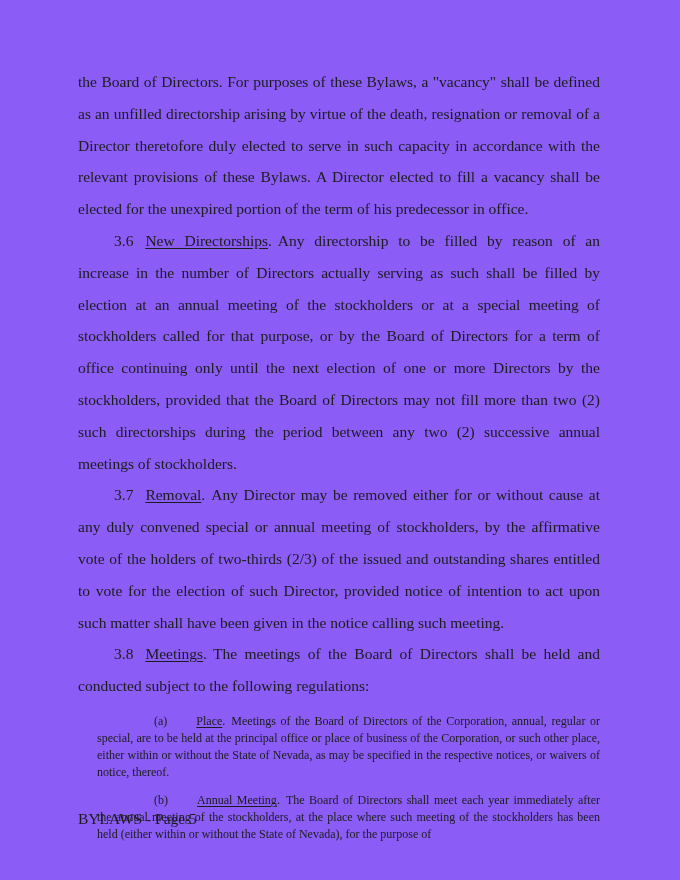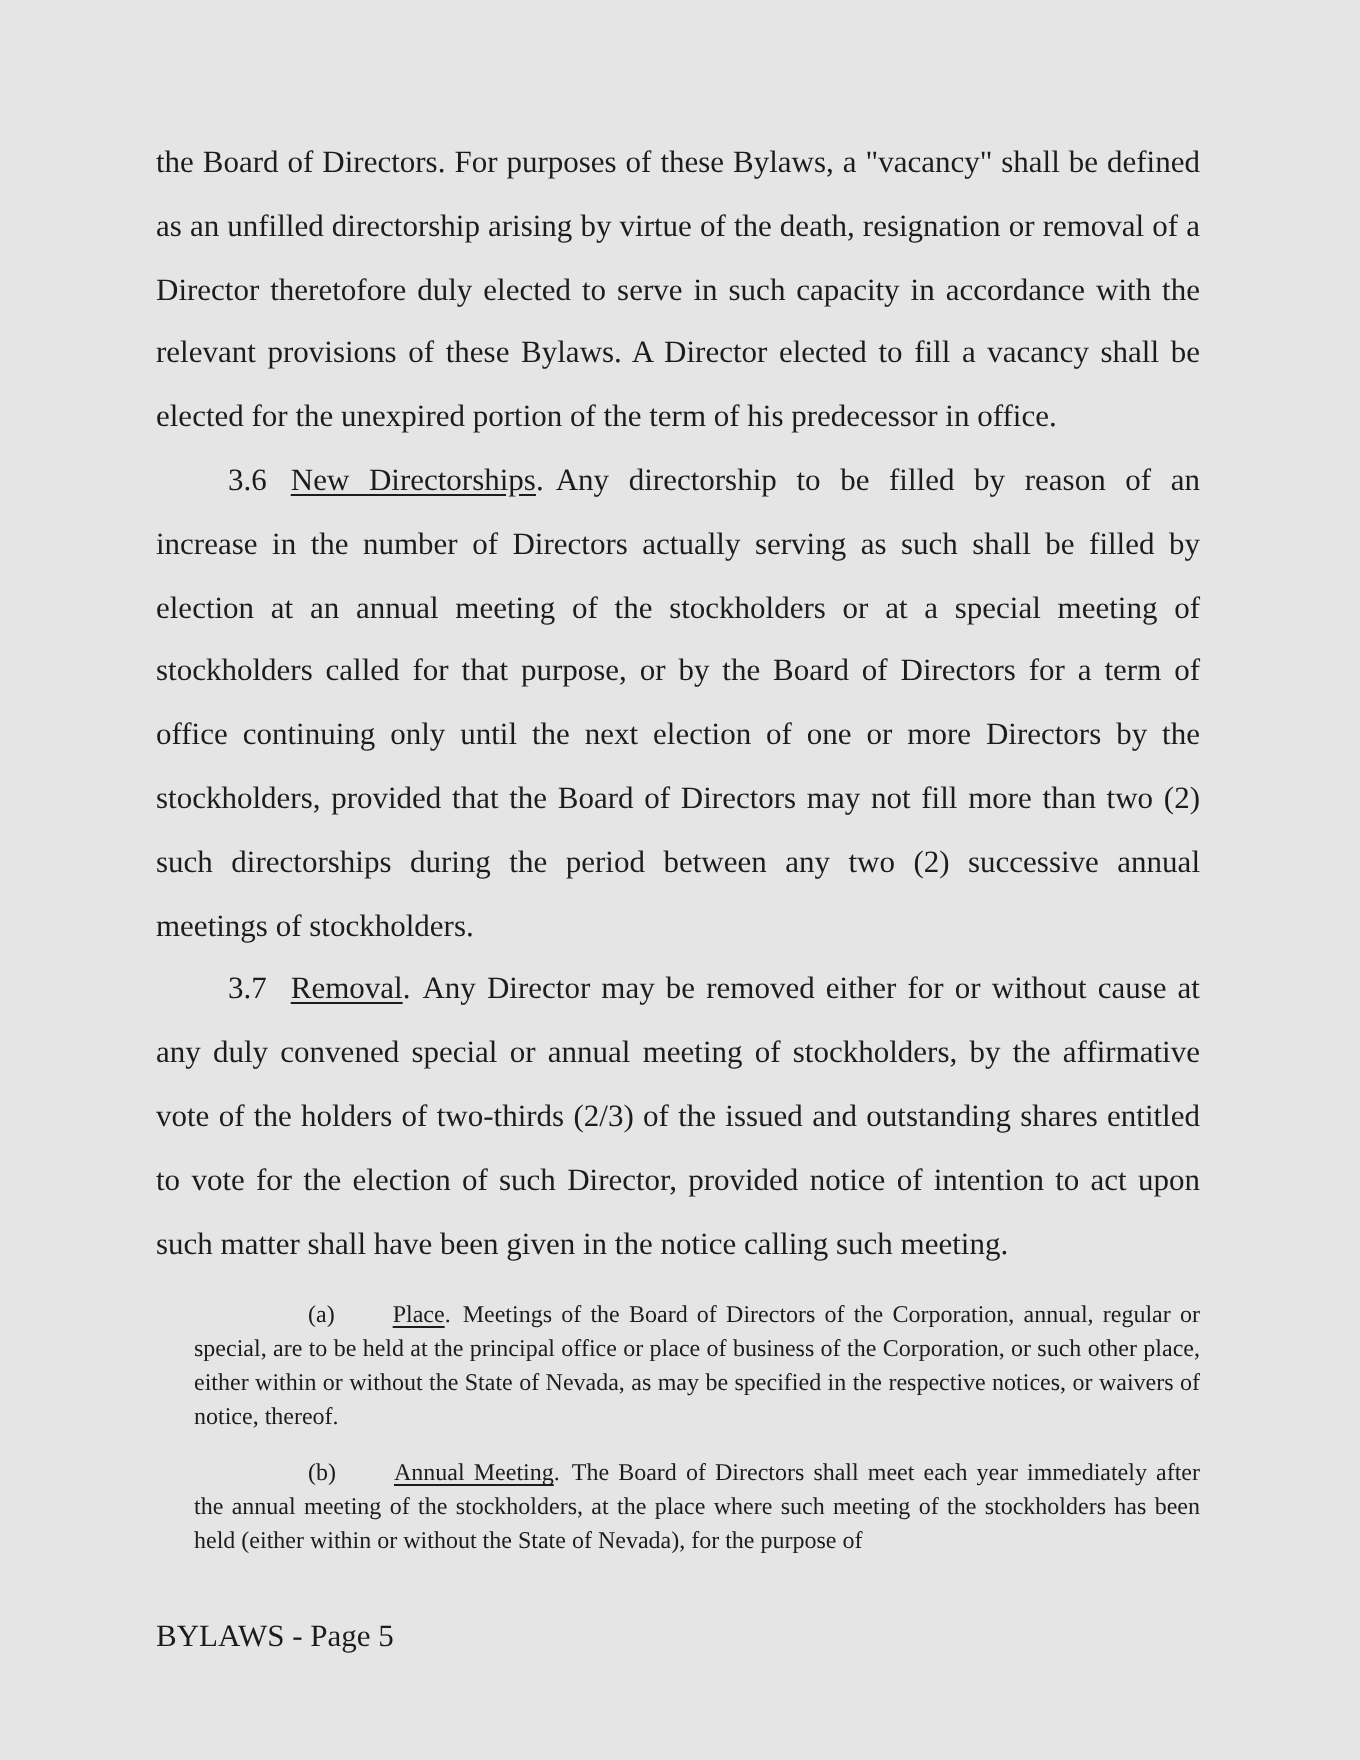--- a/index.html
+++ b/index.html
@@ -11,7 +11,7 @@
     position: relative;
     width: 680px;
     height: 880px;
-    background: #e5e5e5;
+    background: #8b5cf6;
     overflow: hidden;
     font-family: "Liberation Serif", "DejaVu Serif", serif;
     color: #1c1c1c;

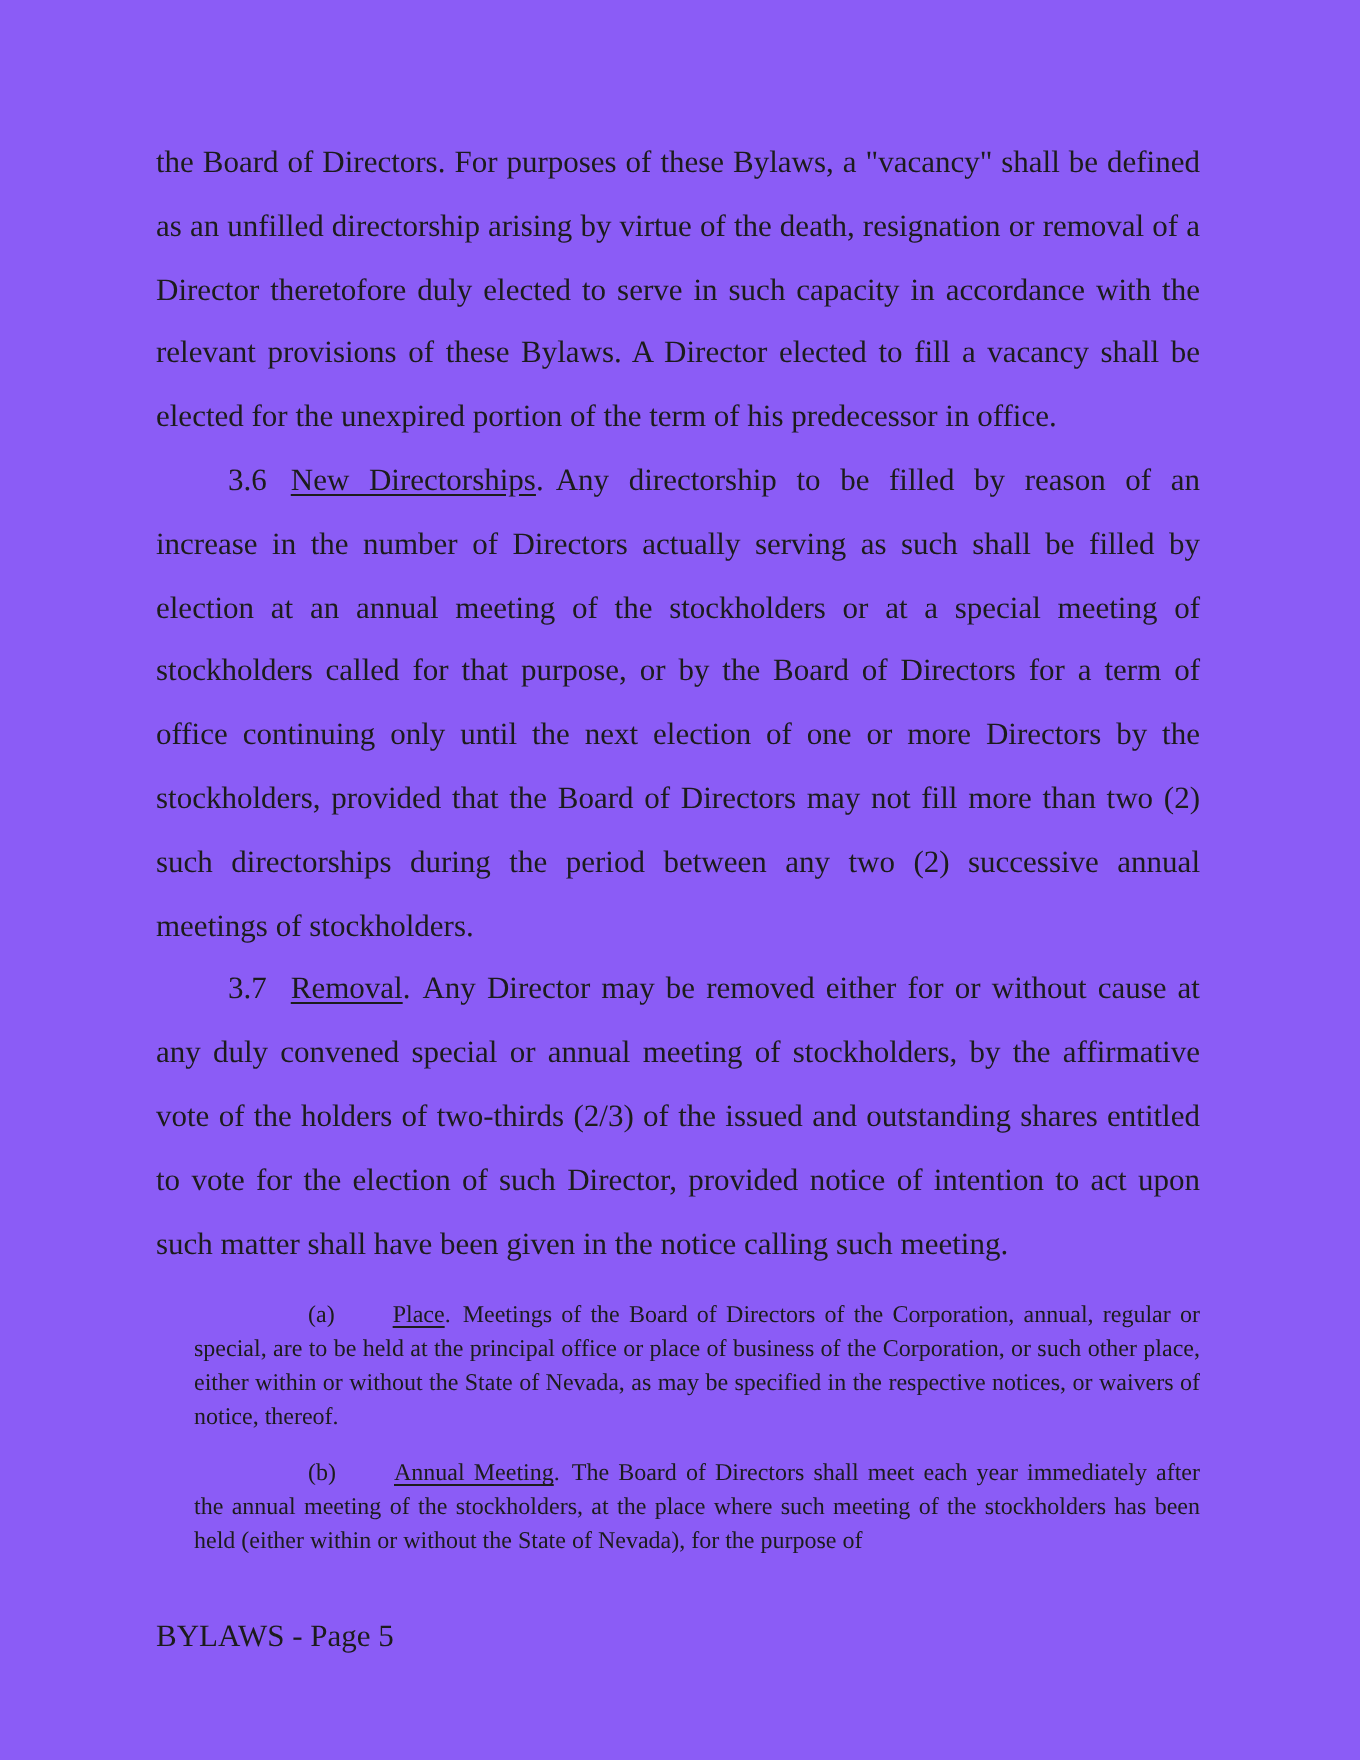--- a/index.html
+++ b/index.html
@@ -72,6 +72,7 @@
 
     <p class="par"><span class="num">3.7</span><span class="head">Removal</span><span class="sep">.</span><span>Any Director may be removed either for or without cause at any duly convened special or annual meeting of stockholders, by the affirmative vote of the holders of two-thirds (2/3) of the issued and outstanding shares entitled to vote for the election of such Director, provided notice of intention to act upon such matter shall have been given in the notice calling such meeting.</span></p>
 
+    <p class="par"><span class="num">3.8</span><span class="head">Meetings</span><span class="sep">.</span><span>The meetings of the Board of Directors shall be held and conducted subject to the following regulations:</span></p>
 
     <p class="sub"><span class="num">(a)</span><span class="head">Place</span><span class="sep">.</span><span>Meetings of the Board of Directors of the Corporation, annual, regular or special, are to be held at the principal office or place of business of the Corporation, or such other place, either within or without the State of Nevada, as may be specified in the respective notices, or waivers of notice, thereof.</span></p>
 

